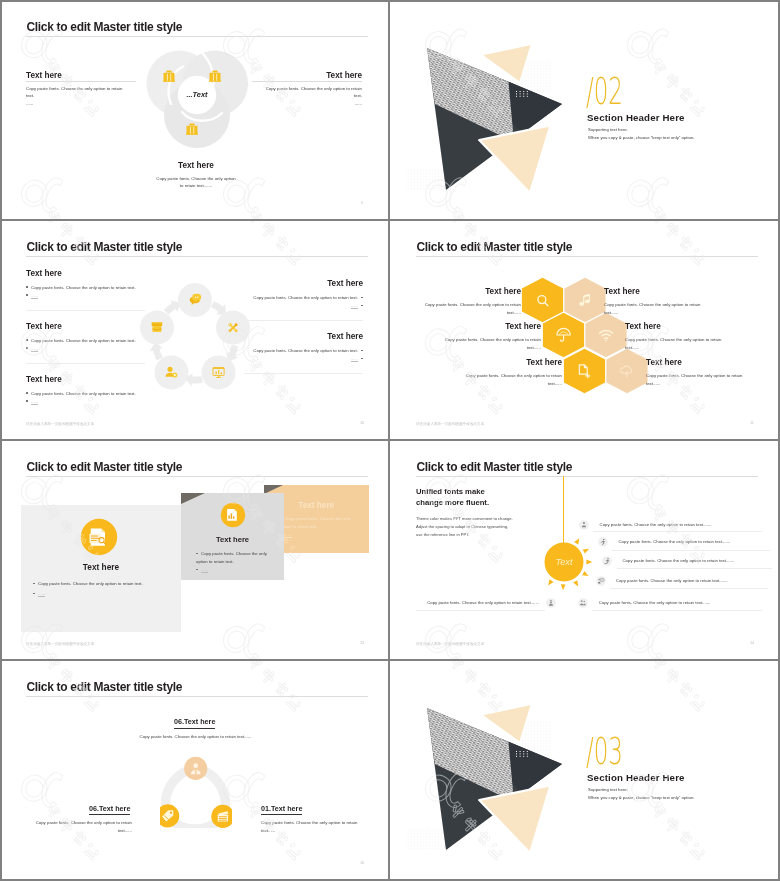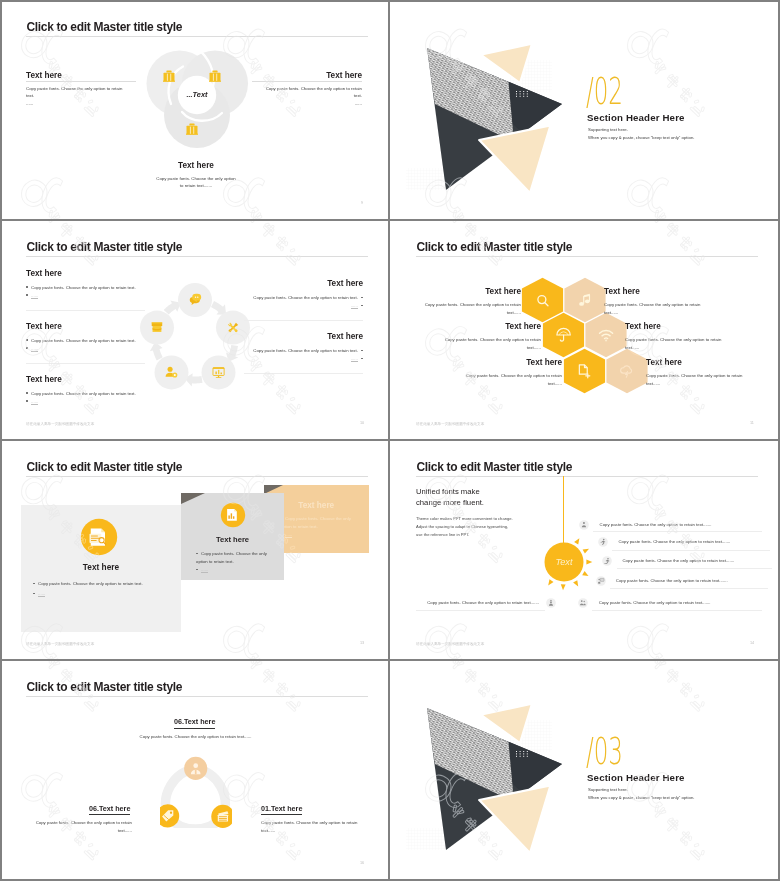--- a/index.html
+++ b/index.html
@@ -28,7 +28,7 @@
   .fold{position:absolute;width:0;height:0;border-style:solid;border-color:#6F6A64 transparent transparent transparent;}
   .c3t, .c3t .uline{color:#FAE3C2 !important;border-color:#FAE3C2 !important;}
   .c3t .dot{background:#FAE3C2 !important;}
-  .lead{position:absolute;font-weight:normal;color:#231f20;font-size:7.7px;white-space:nowrap;}
+  .lead{position:absolute;font-weight:bold;color:#231f20;font-size:7.7px;white-space:nowrap;}
   .para{position:absolute;color:#4a4a4a;font-size:4.1px;white-space:nowrap;}
   .stem{position:absolute;background:#F9B81B;}
   .rowtxt{position:absolute;color:#404040;font-size:4.3px;white-space:nowrap;}

